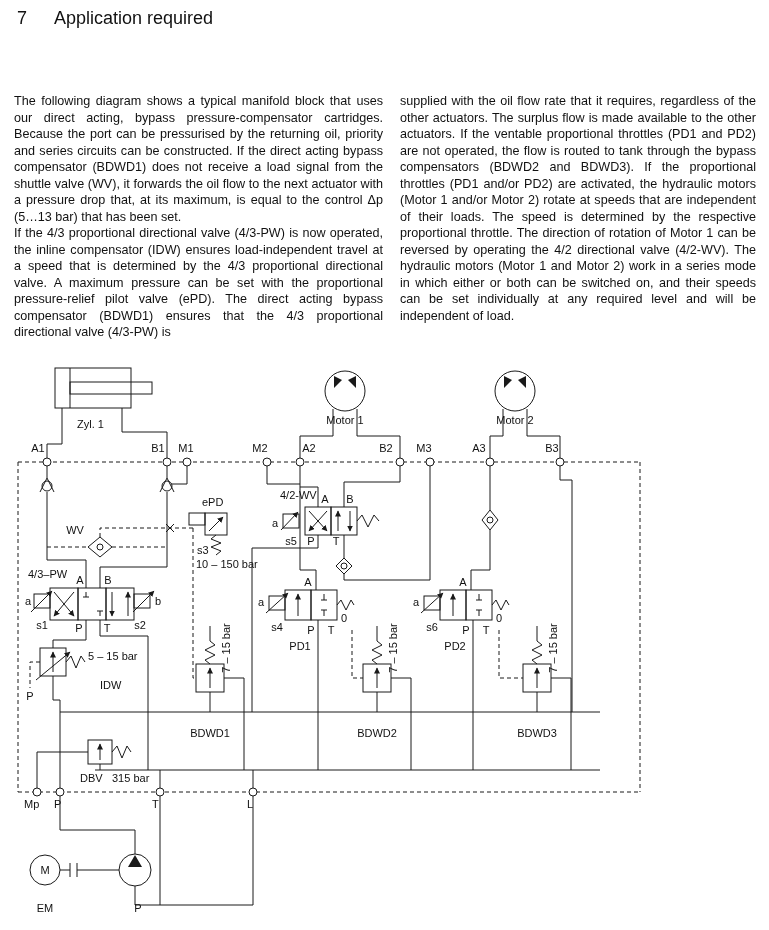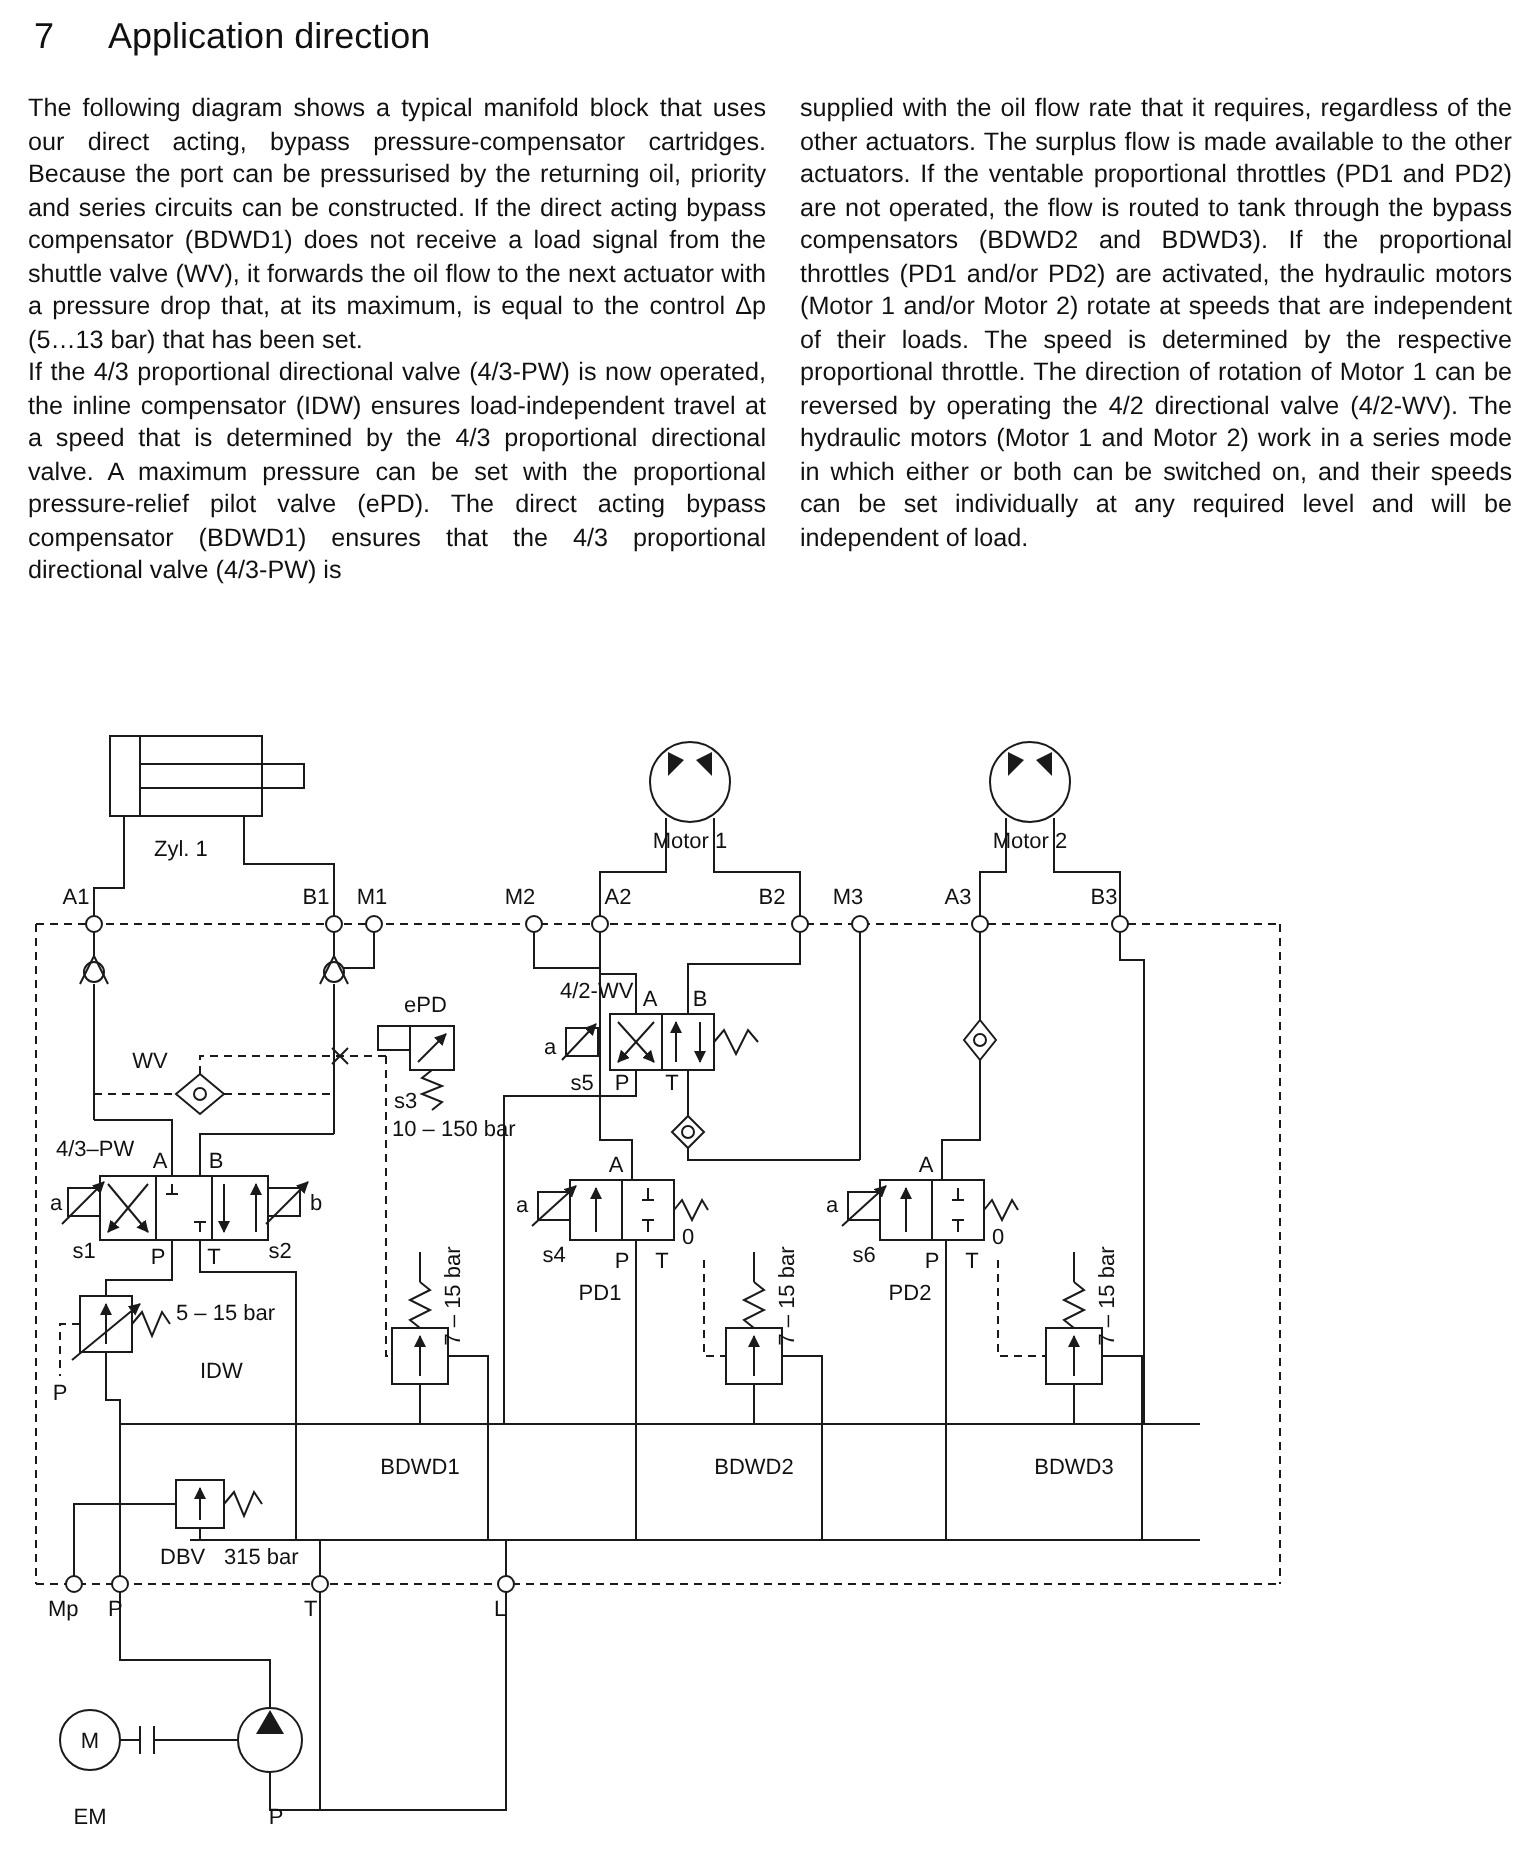--- a/index.html
+++ b/index.html
@@ -28,7 +28,7 @@
 
 <div class="heading">
   <span>7</span>
-  <span>Application direction</span>
+  <span>Application required</span>
 </div>
 
 <div class="columns">

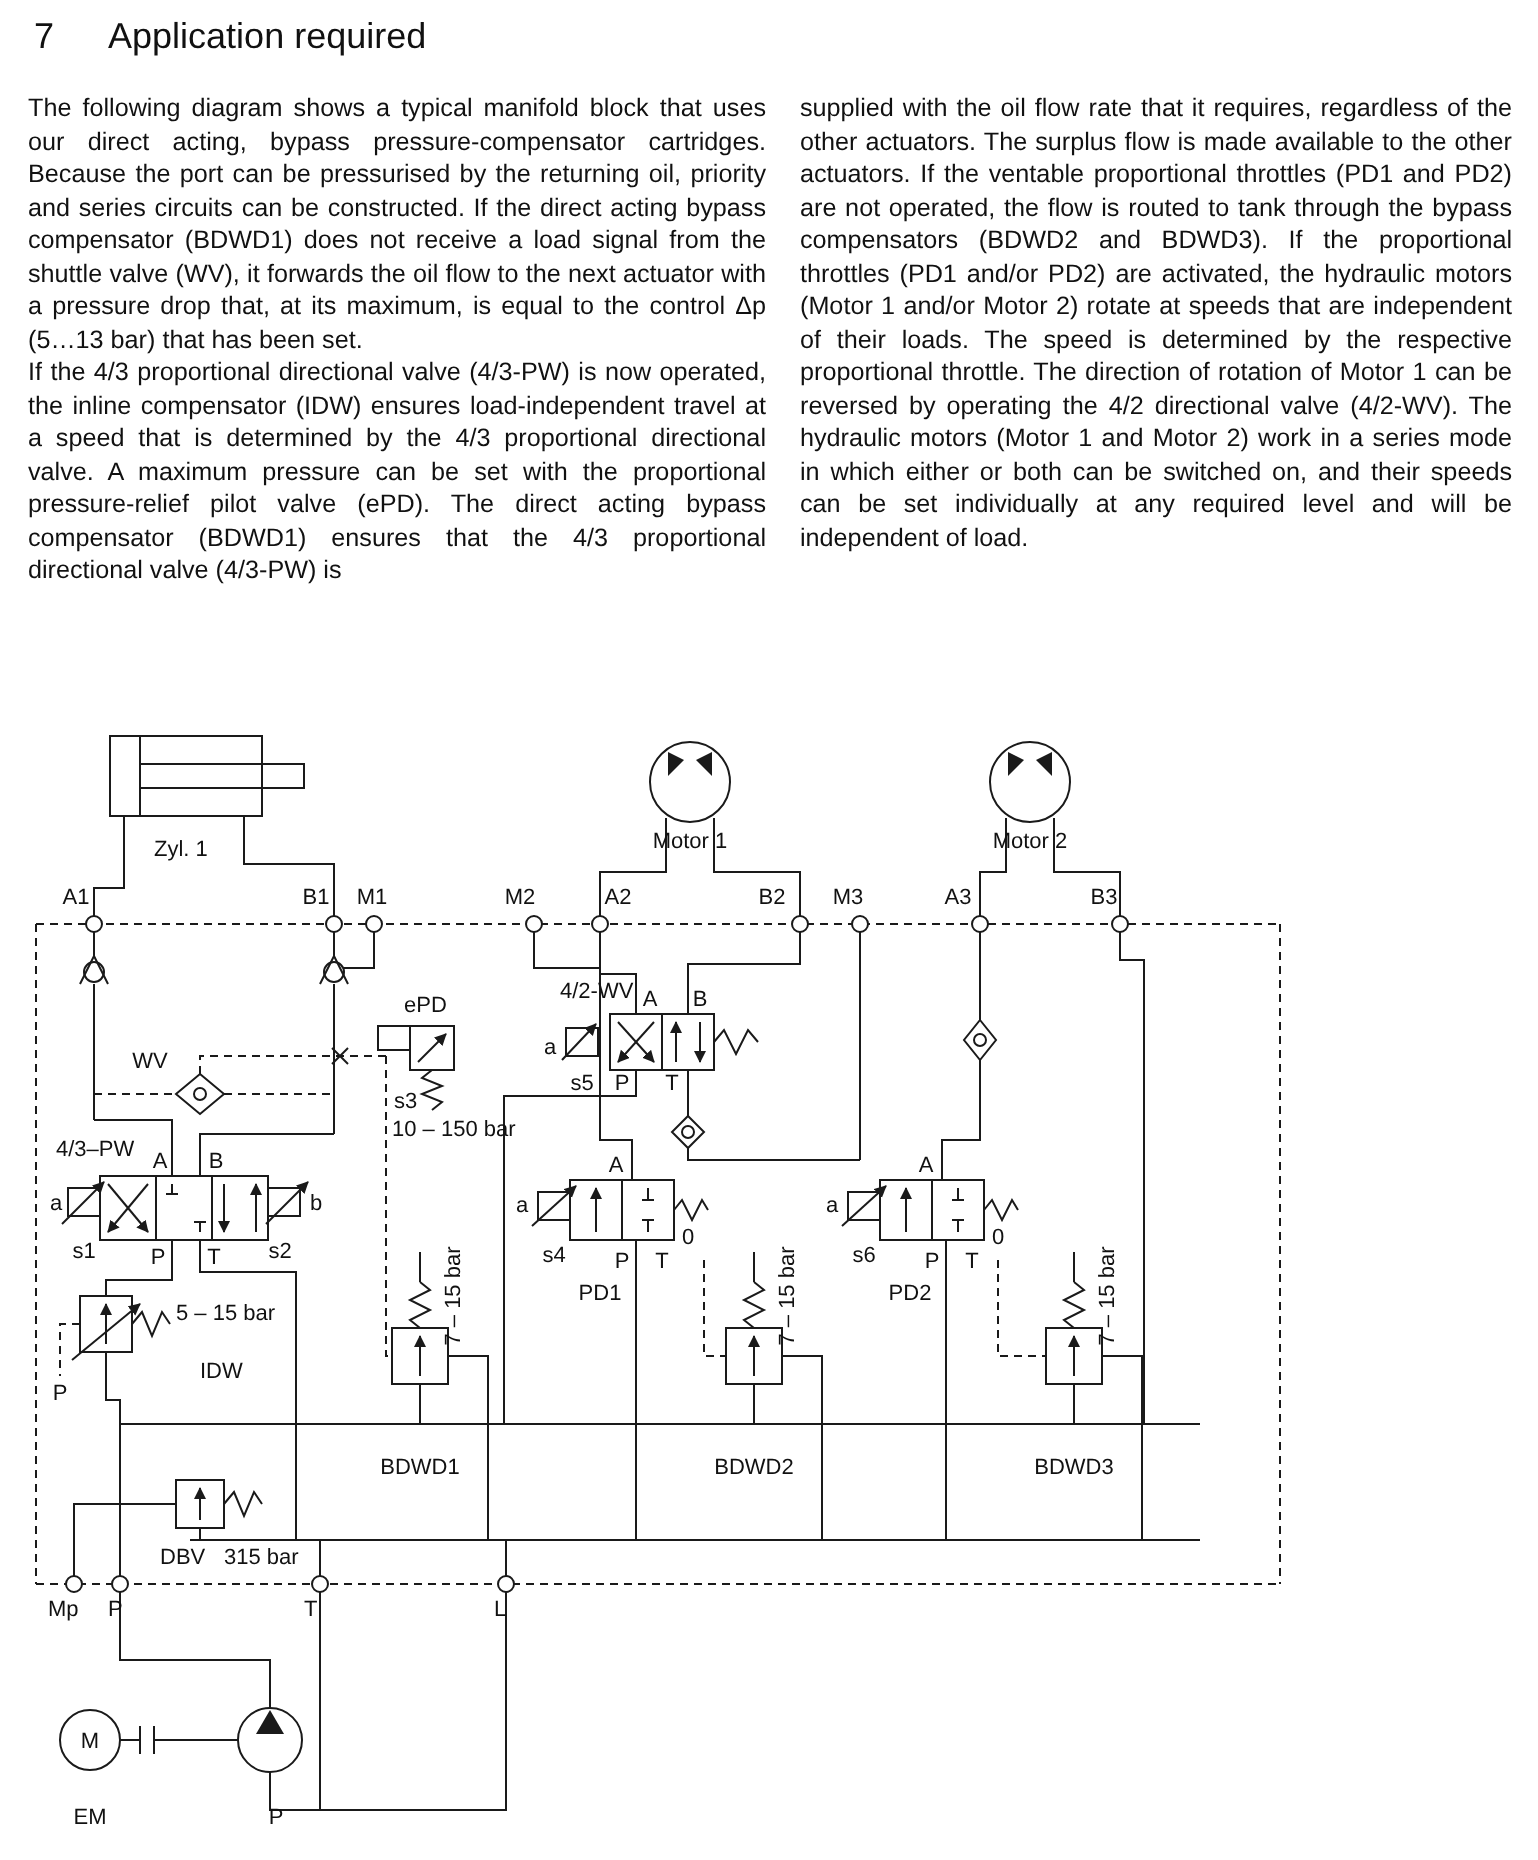--- a/index.html
+++ b/index.html
@@ -16,7 +16,7 @@
     position:absolute; top:46px; left:14px; width:742px;
     display:flex; gap:17px;
   }
-  .col { font-size:12.6px; line-height:16.5px; text-align:justify; color:#111; }
+  .col { font-size:12.6px; line-height:16.5px; text-align:justify; color:#111;margin-top:47px; }
   .col1 { width:369px; }
   .col2 { width:356px; }
   .col p { margin:0; }

